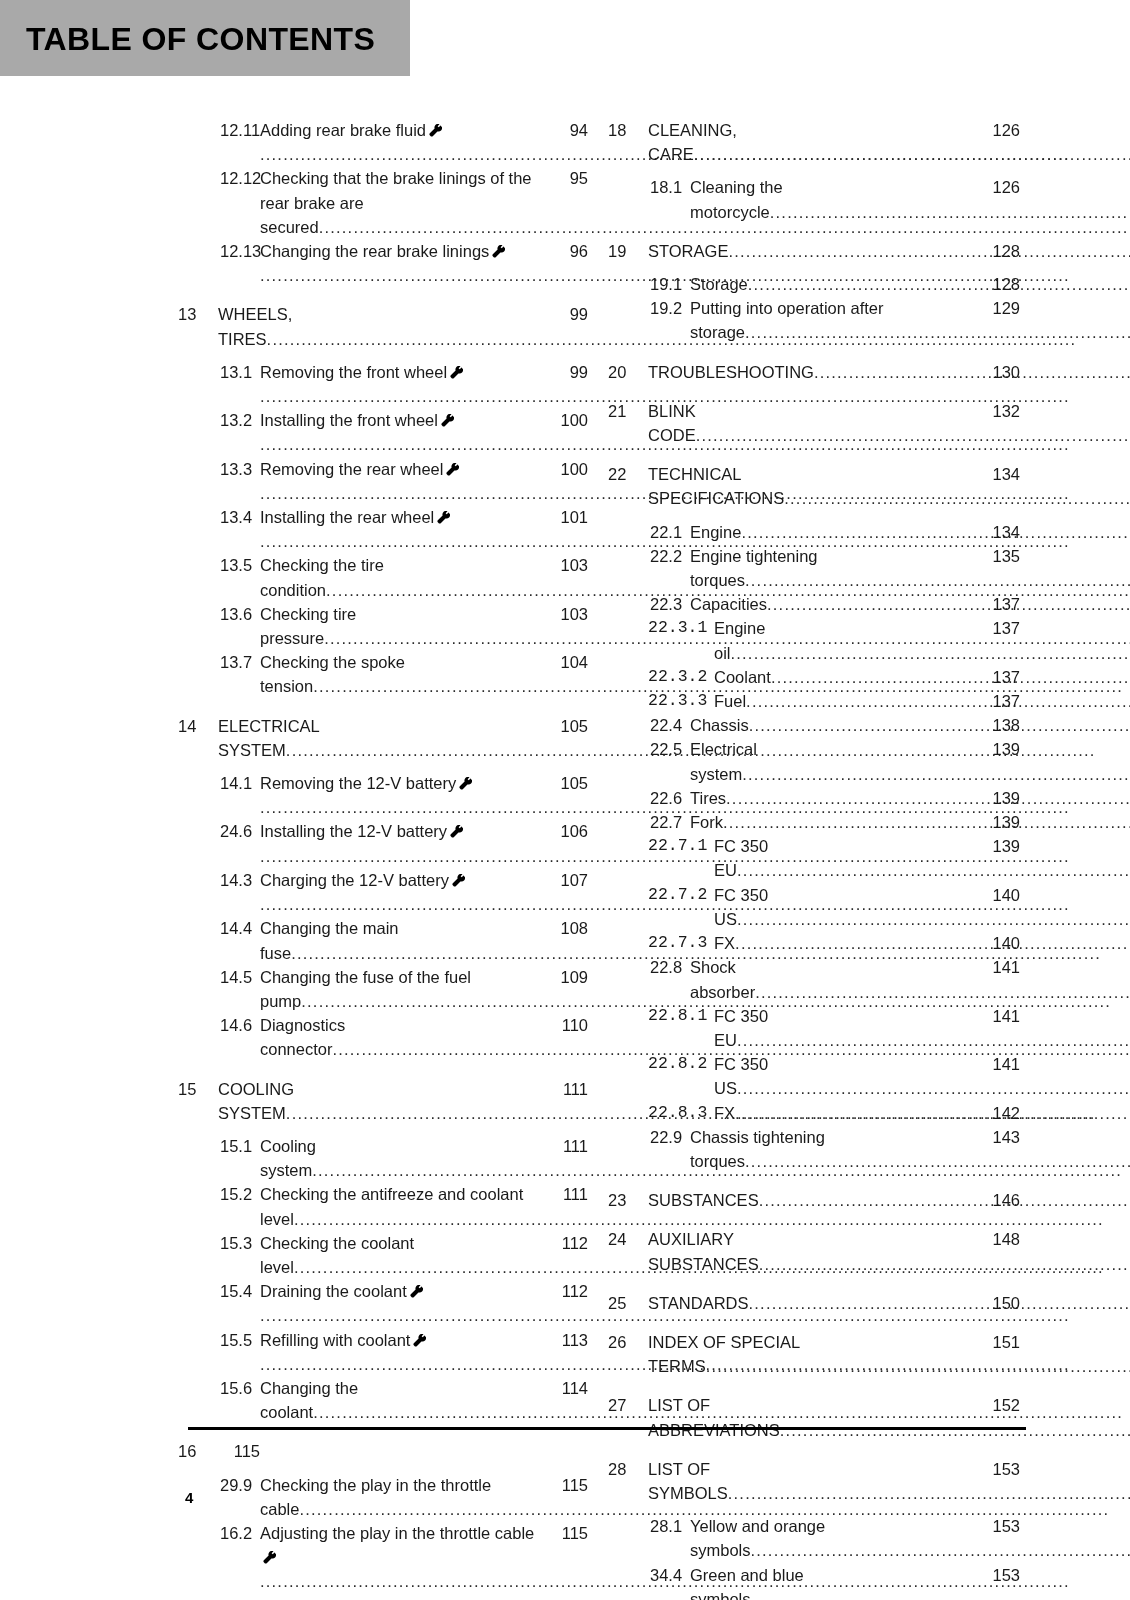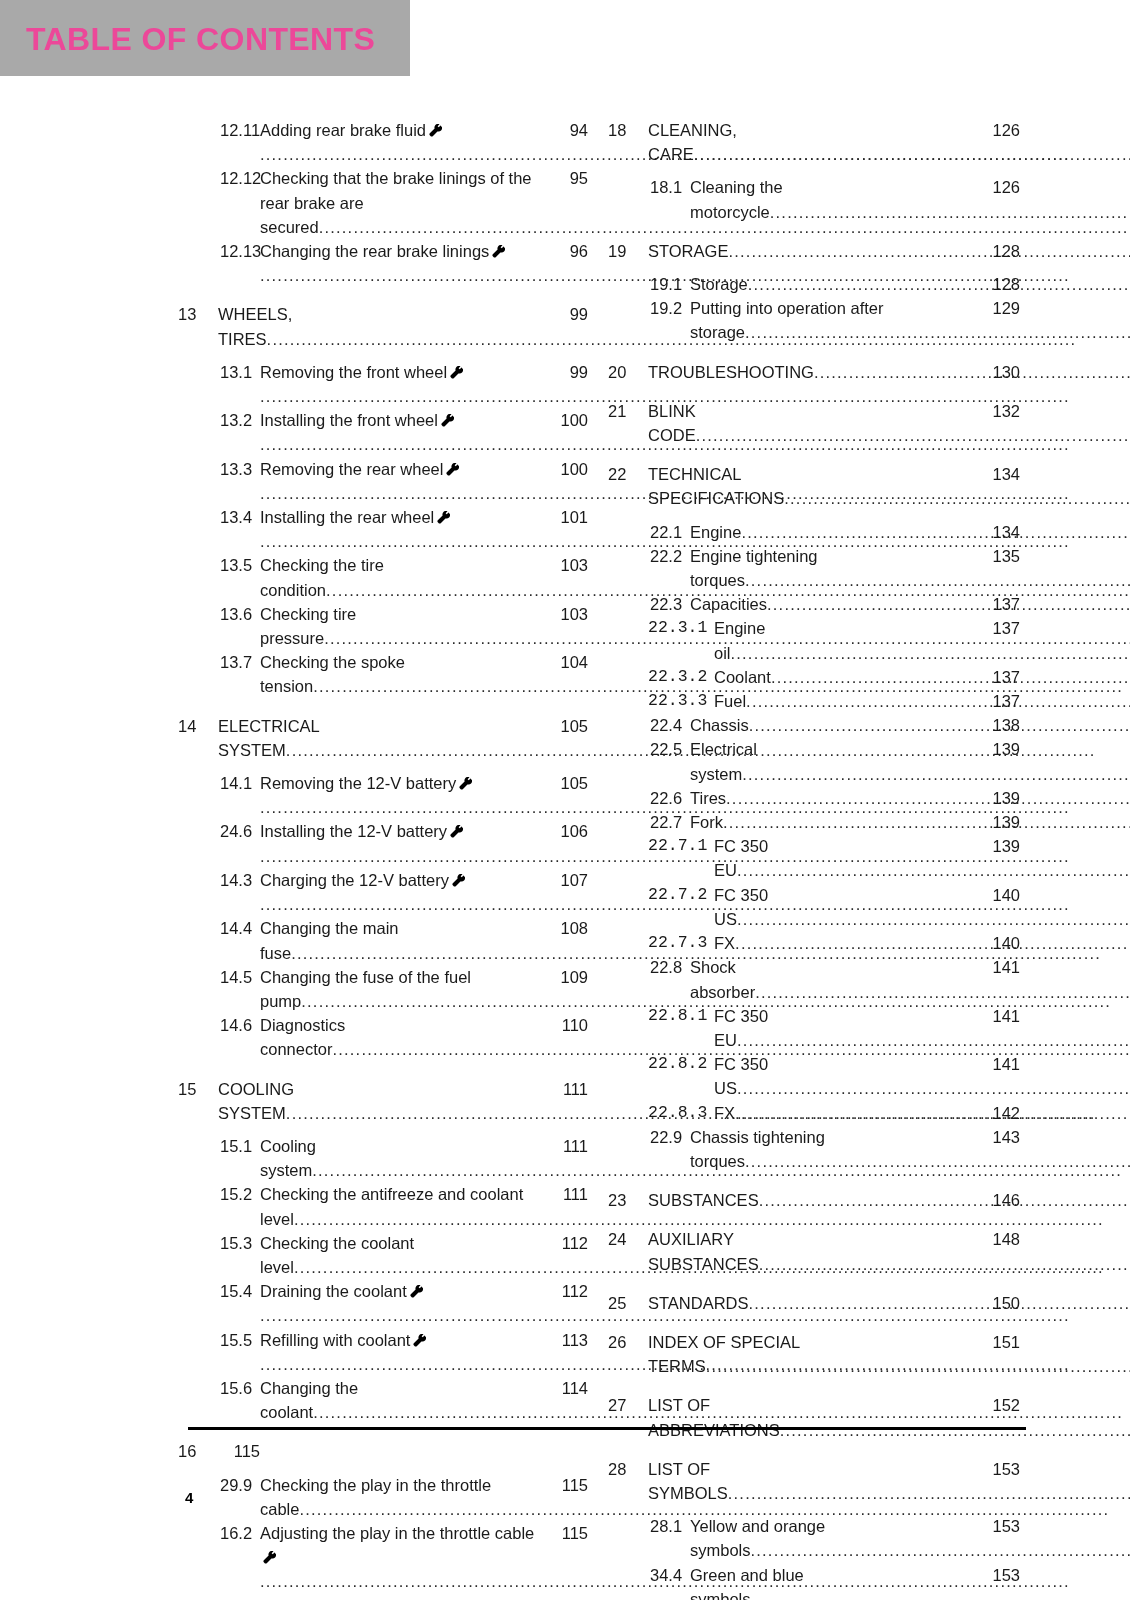--- a/index.html
+++ b/index.html
@@ -32,7 +32,7 @@
     font-size: 32px;
     font-weight: bold;
     letter-spacing: 0.4px;
-    color: #ec4899;
+    color: #000000;
     line-height: 38px;
   }
 

